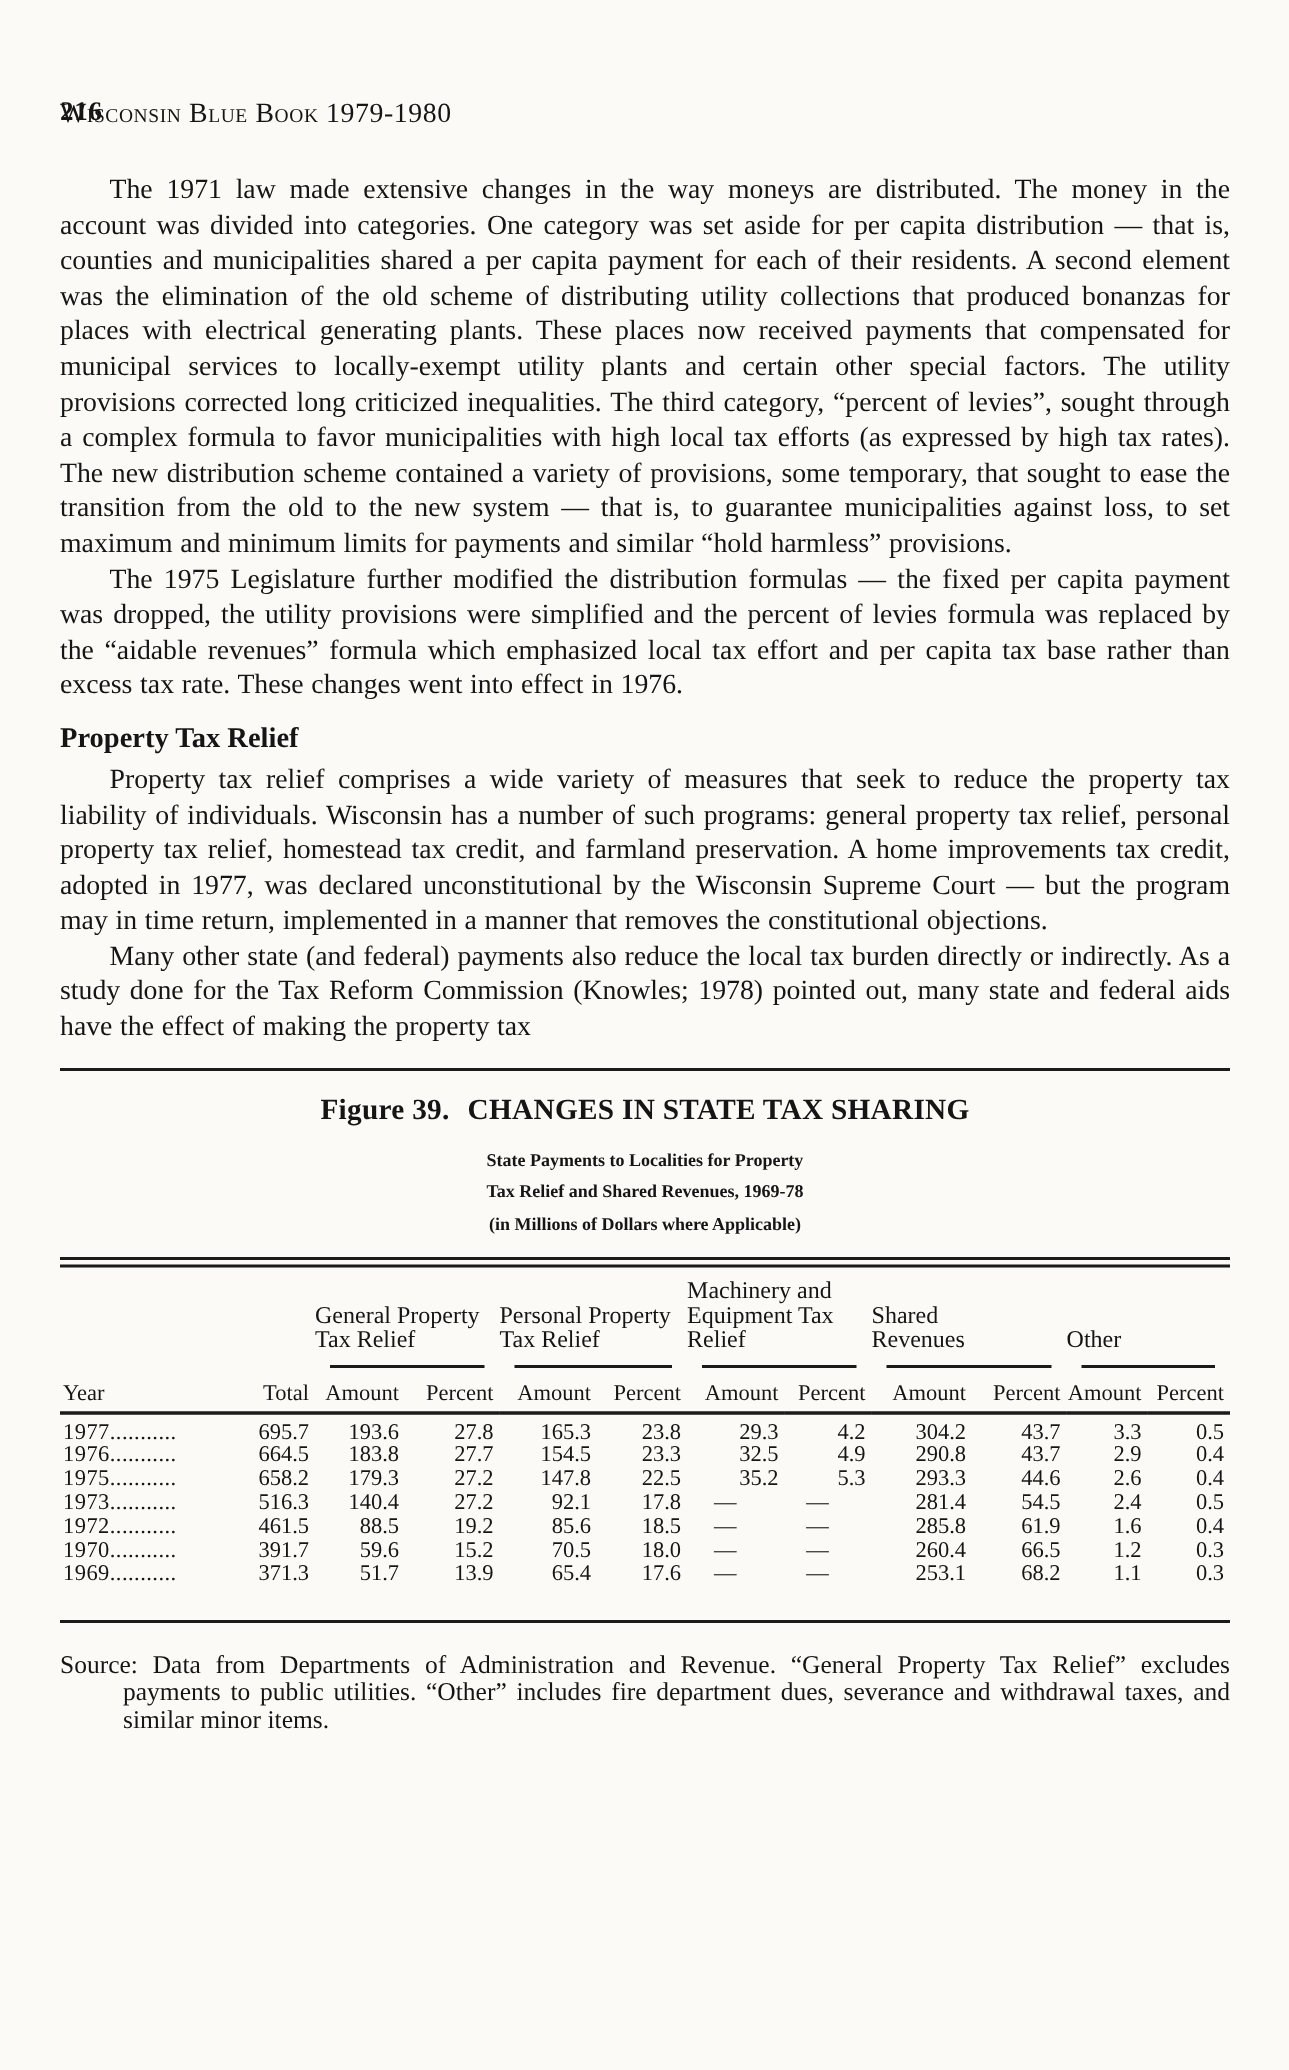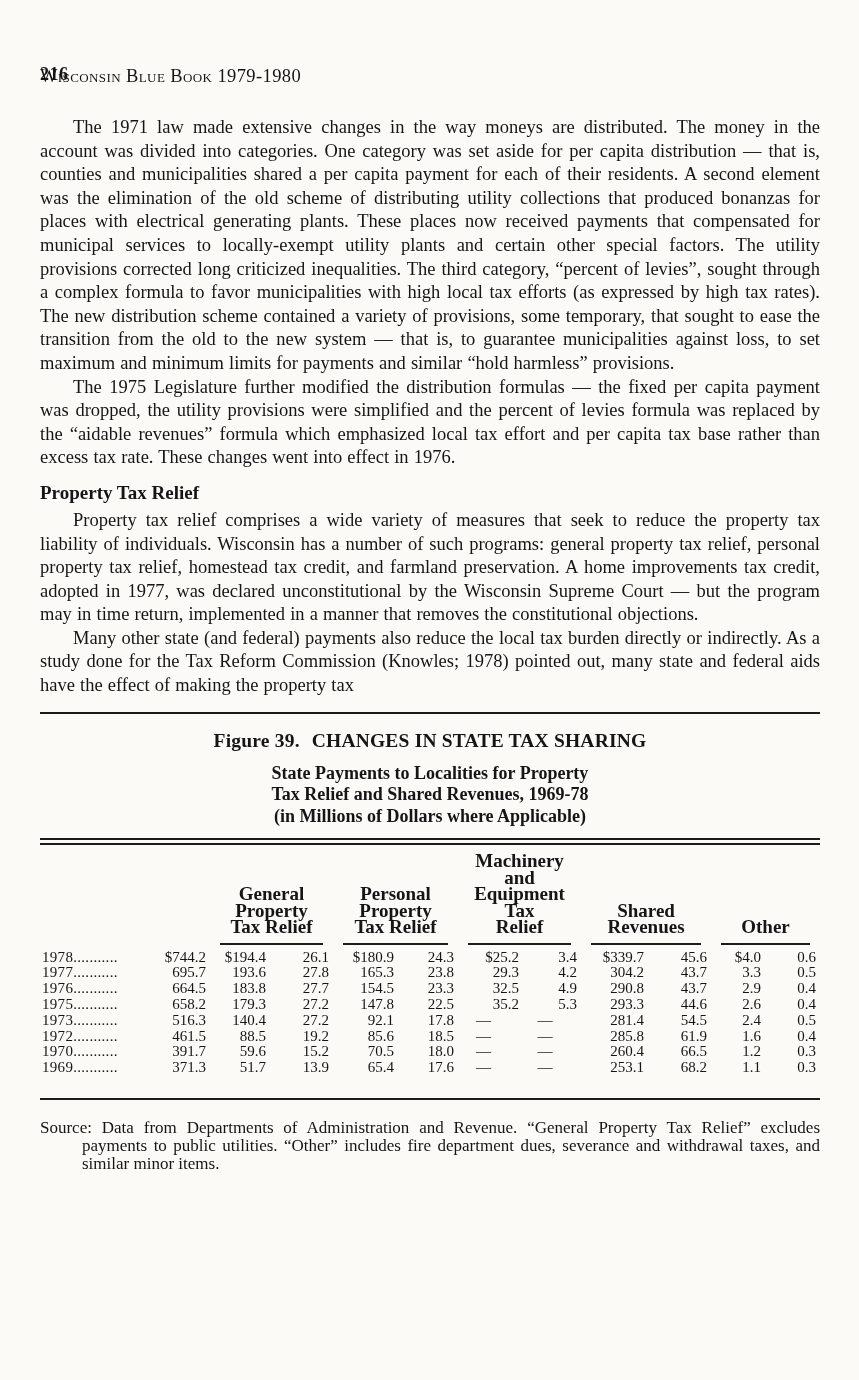--- a/index.html
+++ b/index.html
@@ -64,7 +64,7 @@
   .fig-subtitle {
     margin-top: 11px;
     text-align: center;
-    font-size: 18px;
+    font-size: 12px;
     font-weight: bold;
     line-height: 21.5px;
   }

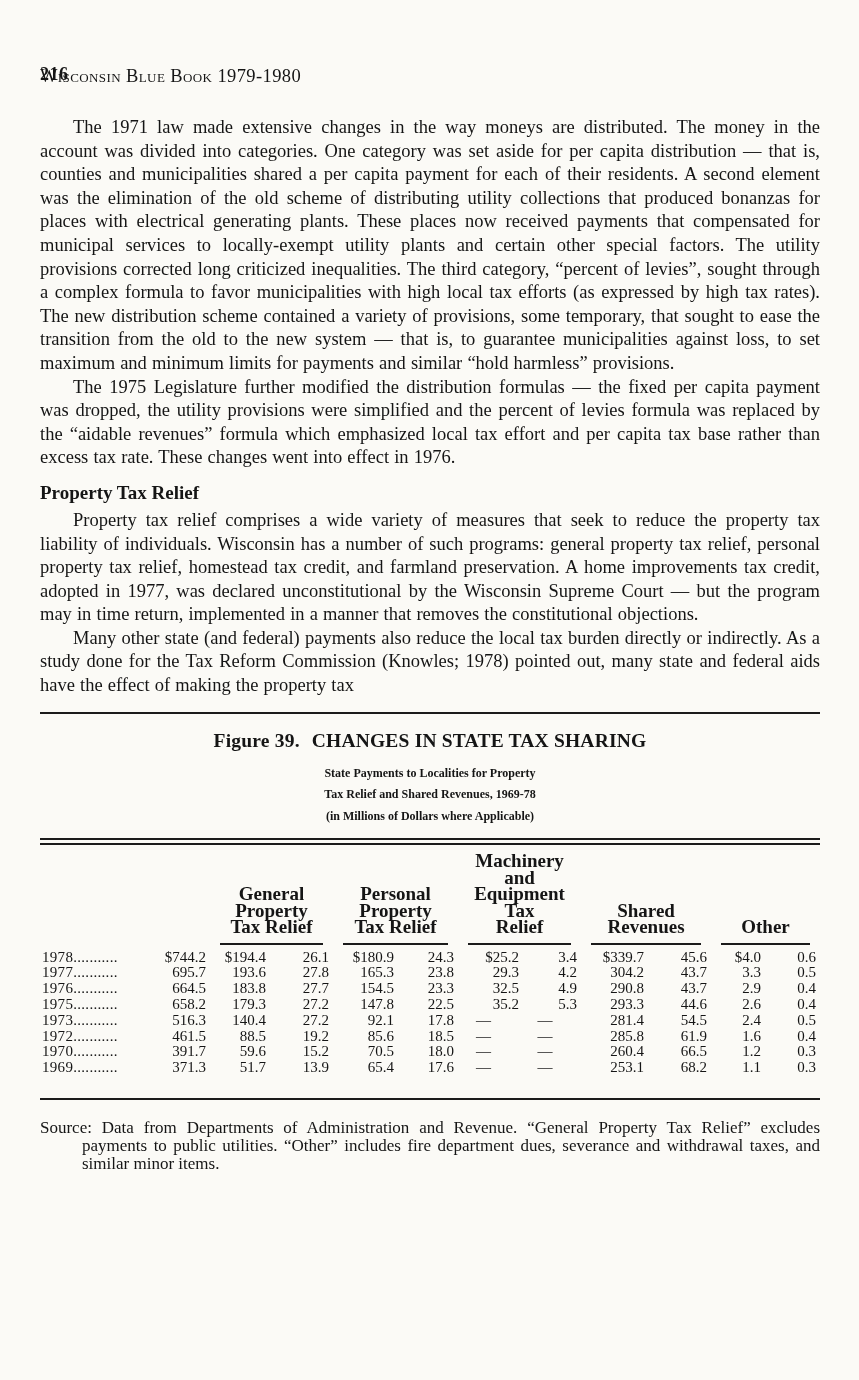--- a/index.html
+++ b/index.html
@@ -81,9 +81,9 @@
   }
   tr.groups th {
     vertical-align: bottom;
-    text-align: center;
-    font-weight: bold;
-    font-size: 19px;
+    text-align: left;
+    font-weight: normal;
+    font-size: 16px;
     line-height: 16.5px;
     padding: 8px 0 0 0;
   }

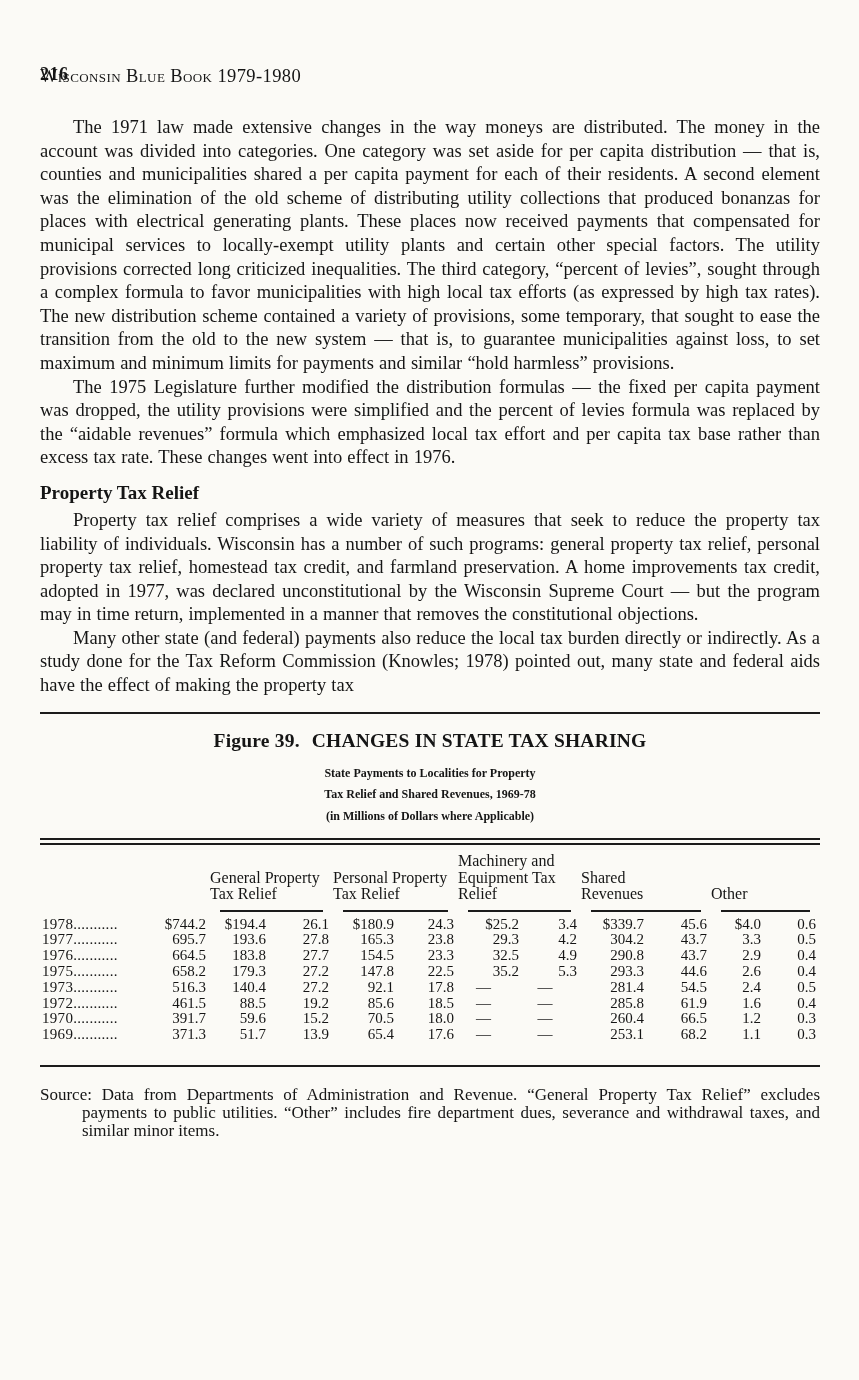--- a/index.html
+++ b/index.html
@@ -199,6 +199,20 @@
               <div class="grule"></div>
             </th>
           </tr>
+          <tr class="cols">
+            <th class="year-h">Year</th>
+            <th>Total</th>
+            <th>Amount</th>
+            <th>Percent</th>
+            <th>Amount</th>
+            <th>Percent</th>
+            <th>Amount</th>
+            <th>Percent</th>
+            <th>Amount</th>
+            <th>Percent</th>
+            <th>Amount</th>
+            <th>Percent</th>
+          </tr>
         </thead>
         <tbody>
             <tr>

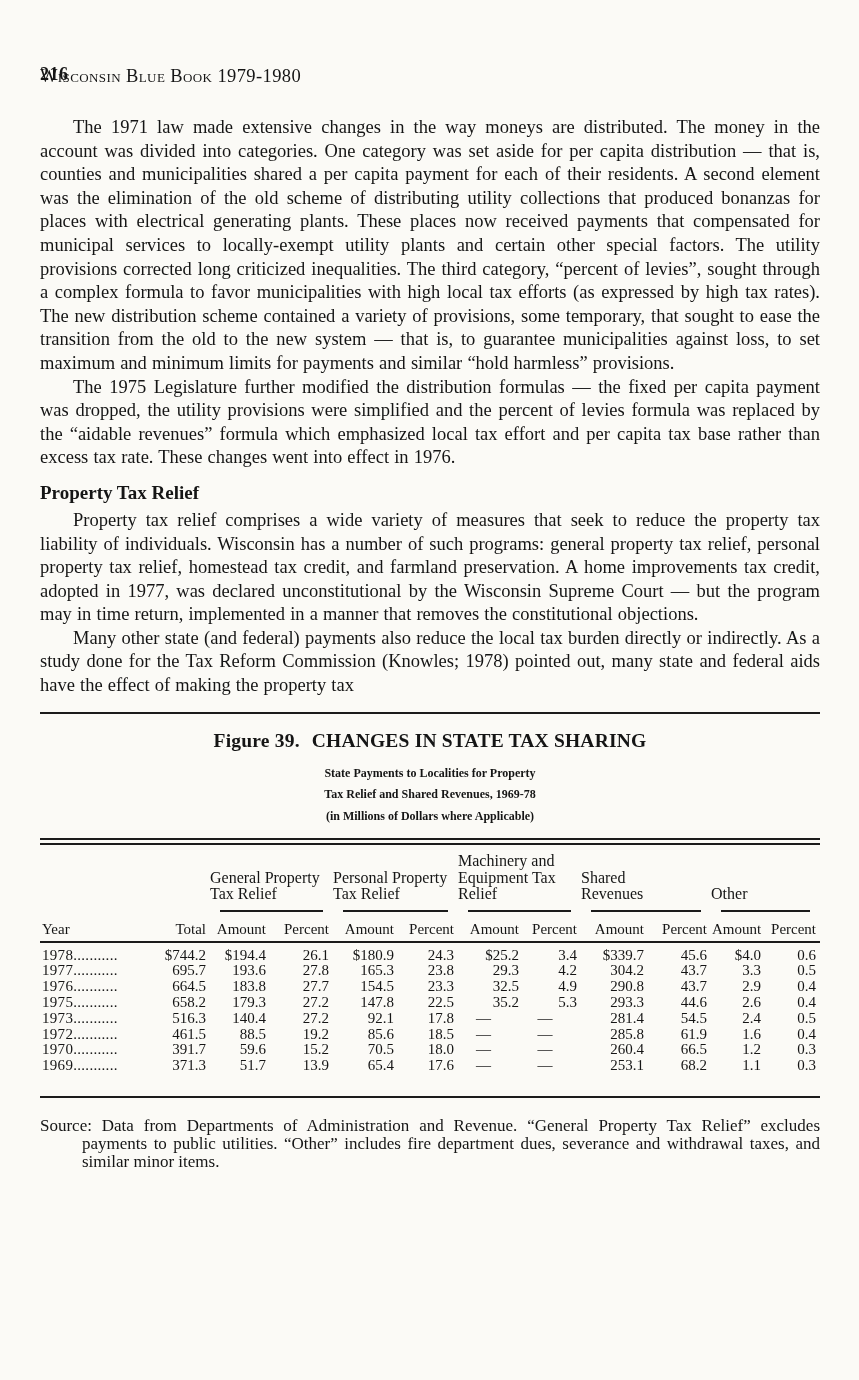--- a/index.html
+++ b/index.html
@@ -216,20 +216,6 @@
         </thead>
         <tbody>
             <tr>
-              <td class="year">1978...........</td>
-              <td class="num">$744.2</td>
-              <td class="num">$194.4</td>
-              <td class="num">26.1</td>
-              <td class="num">$180.9</td>
-              <td class="num">24.3</td>
-              <td class="num">$25.2</td>
-              <td class="num">3.4</td>
-              <td class="num">$339.7</td>
-              <td class="num">45.6</td>
-              <td class="num">$4.0</td>
-              <td class="num">0.6</td>
-            </tr>
-            <tr>
               <td class="year">1977...........</td>
               <td class="num">695.7</td>
               <td class="num">193.6</td>

